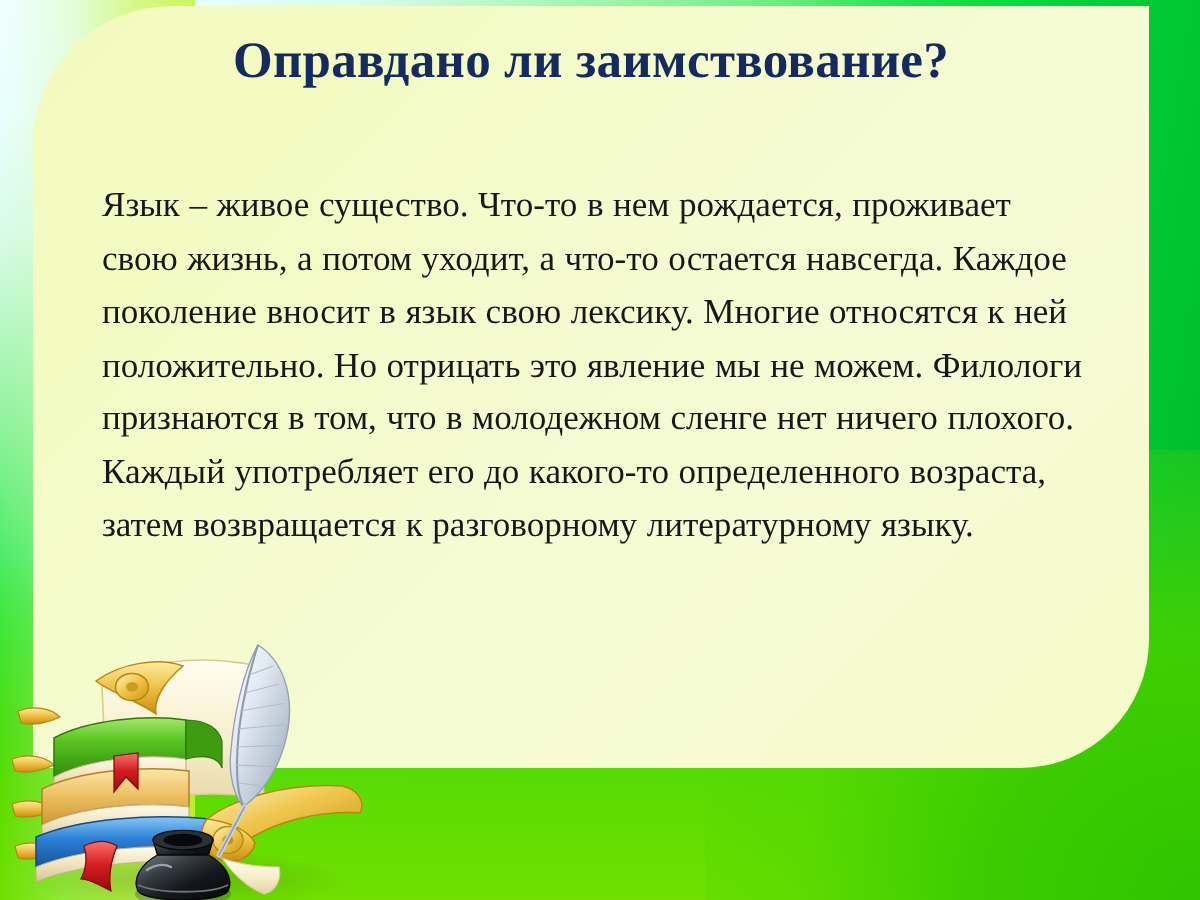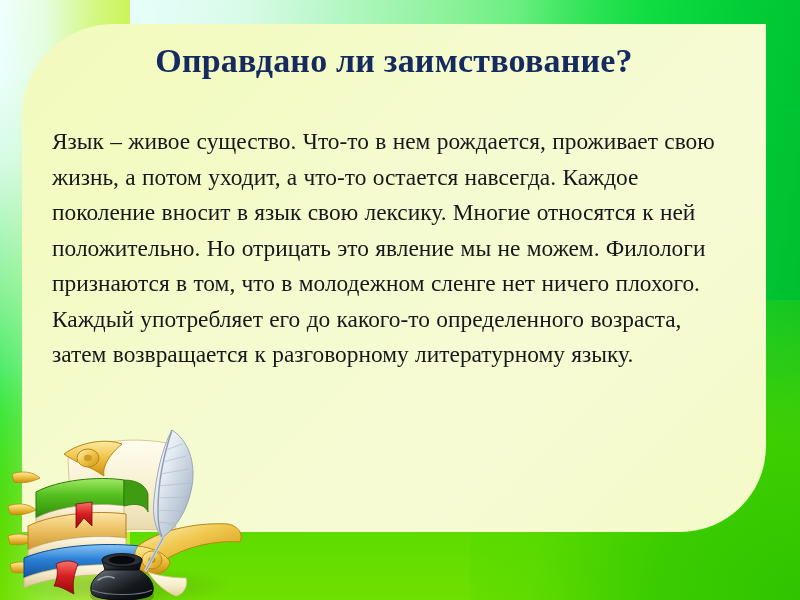--- a/index.html
+++ b/index.html
@@ -82,7 +82,7 @@
   .panel {
     position: absolute;
     left: 22px;
-    top: 24px;
+    top: 4px;
     width: 744px;
     height: 508px;
     background: linear-gradient(135deg,

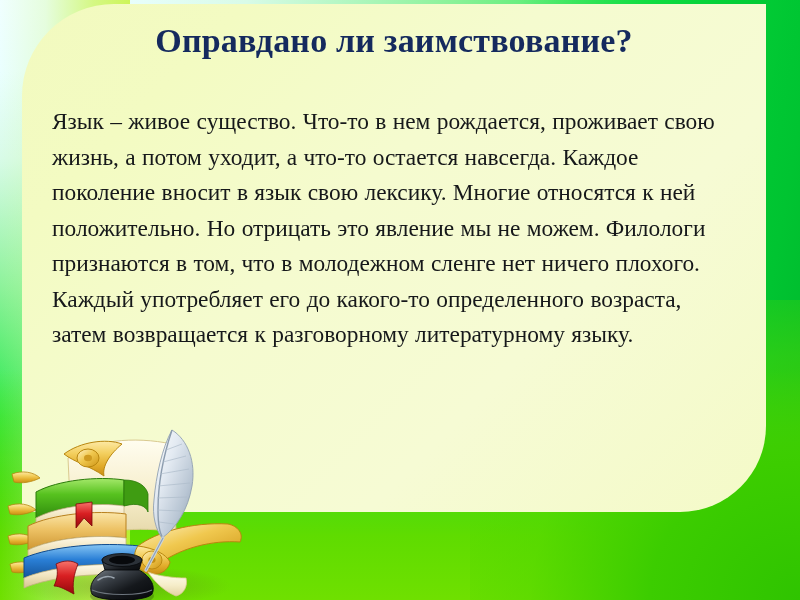--- a/index.html
+++ b/index.html
@@ -130,7 +130,7 @@
     word-spacing: 0.5px;
   }
   .body-text p {
-    margin: 0;
+    margin: 16px;
   }
 
   

